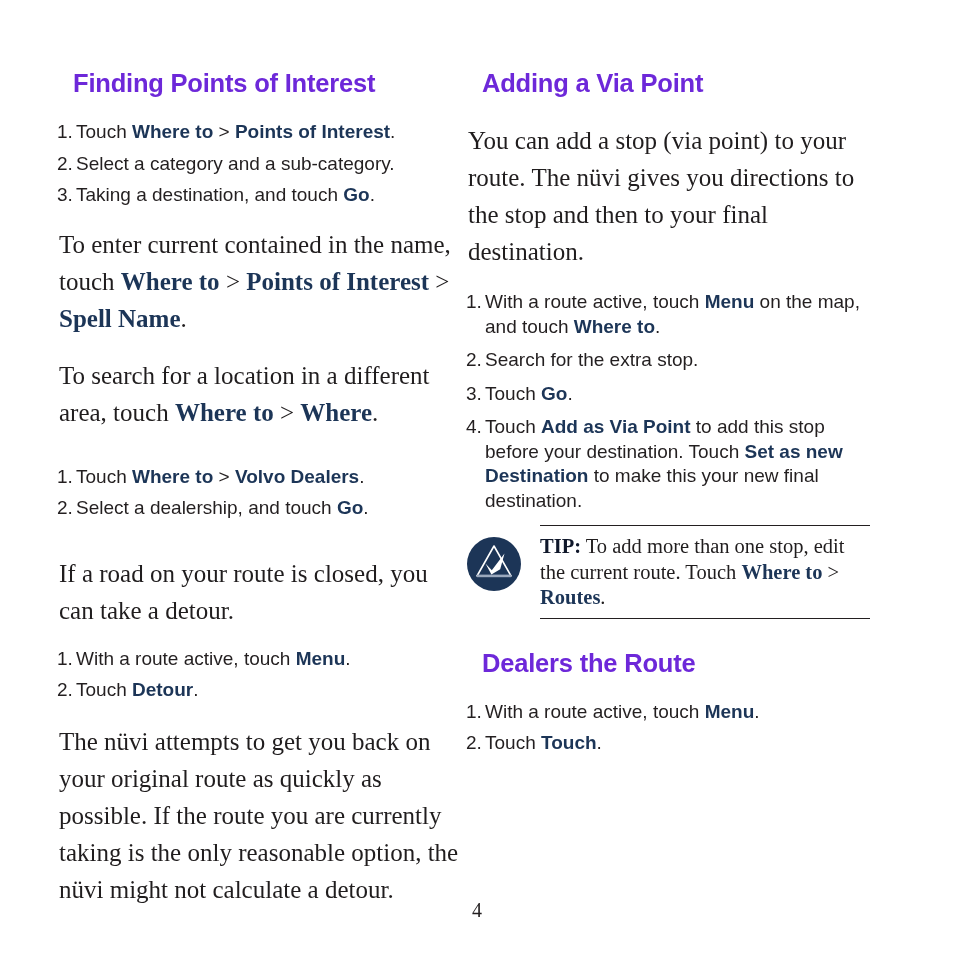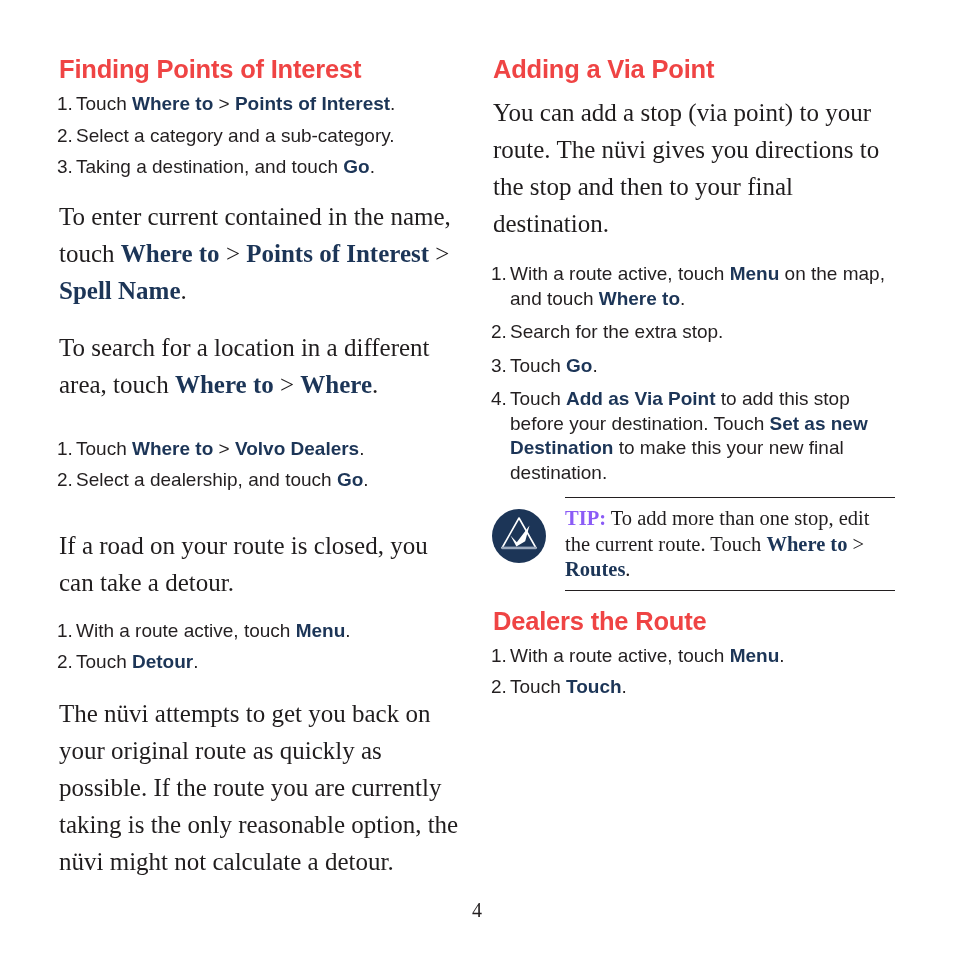--- a/index.html
+++ b/index.html
@@ -34,8 +34,8 @@
     font-weight: bold;
     font-size: 25.5px;
     line-height: 29px;
-    color: #ef4444;
-    margin: 2px;
+    color: #6d28d9;
+    margin: 16px;
     letter-spacing: -0.2px;
   }
   h2.heading sup {

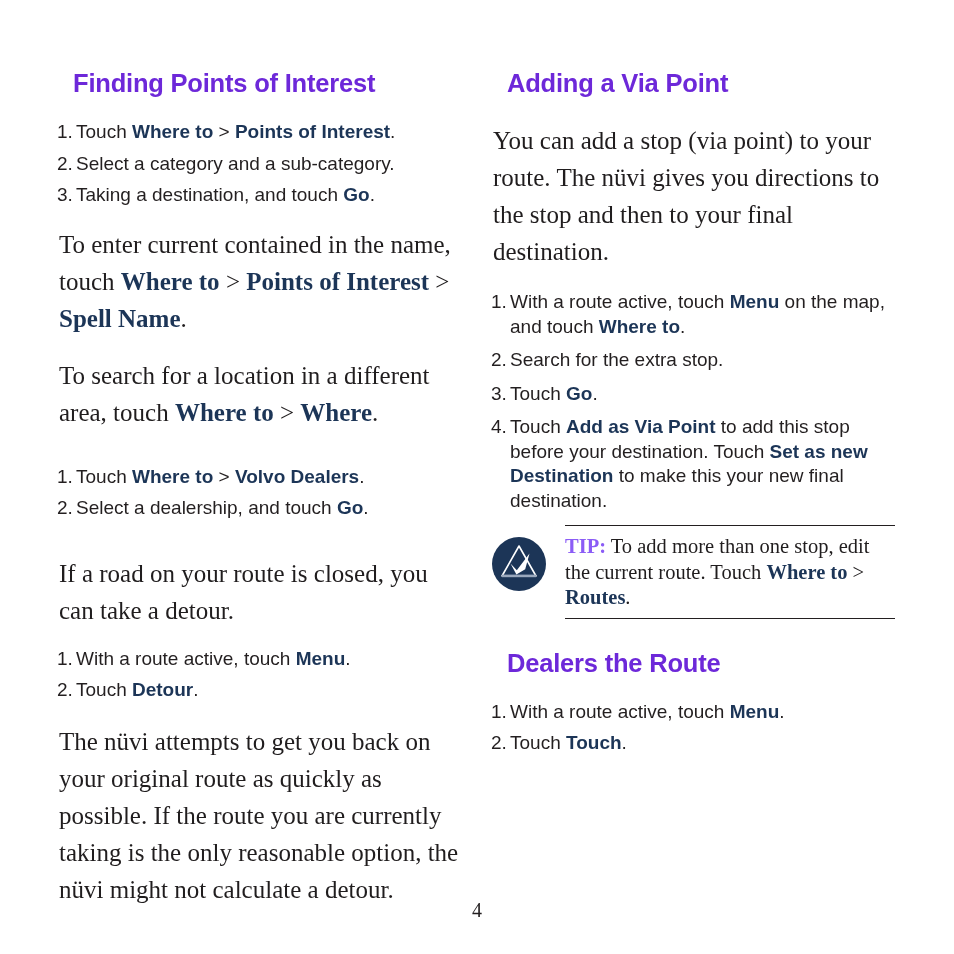--- a/index.html
+++ b/index.html
@@ -26,7 +26,7 @@
     width: 404px;
   }
   .col-left  { left: 57px; }
-  .col-right { left: 491px; }
+  .col-right { left: 466px; }
 
   
   h2.heading {

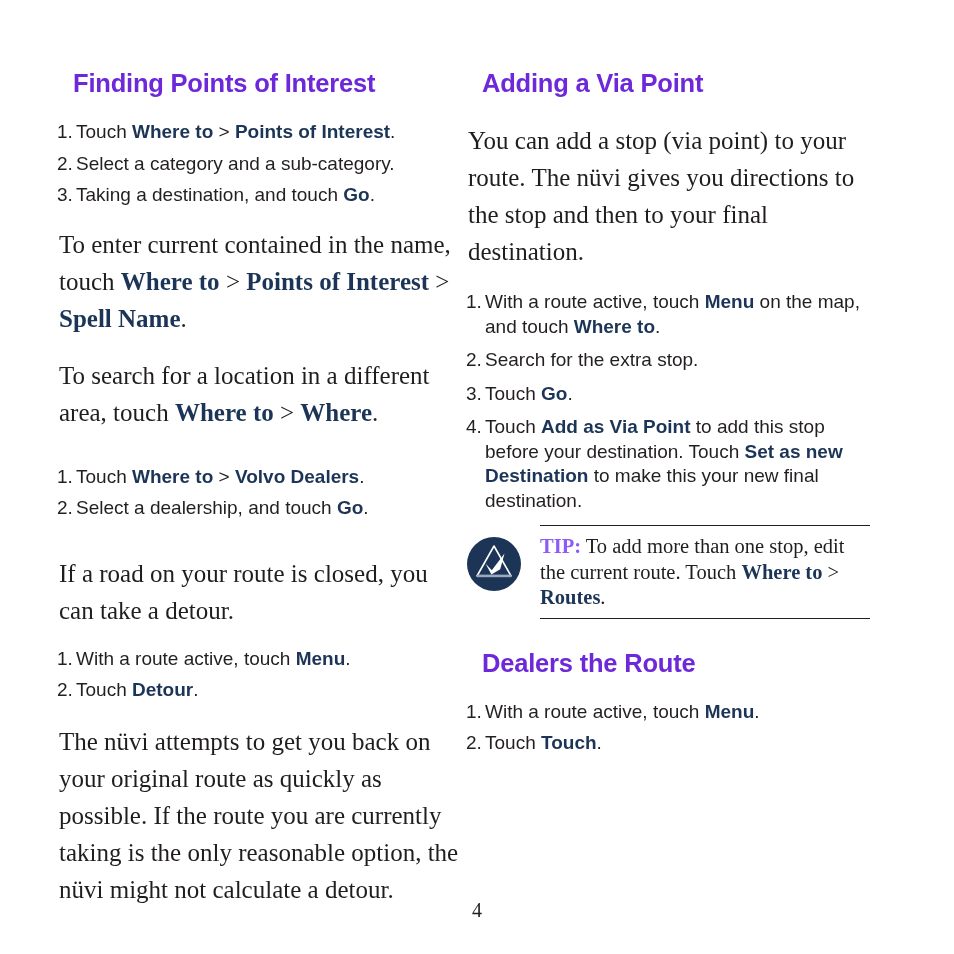--- a/index.html
+++ b/index.html
@@ -139,7 +139,7 @@
   .tip-text .tiplabel {
     font-family: "Liberation Serif", serif;
     font-weight: bold;
-    color: #8b5cf6;
+    color: #0f172a;
   }
   .tip-text b, .tip-text .ui {
     font-family: "Liberation Serif", serif;

